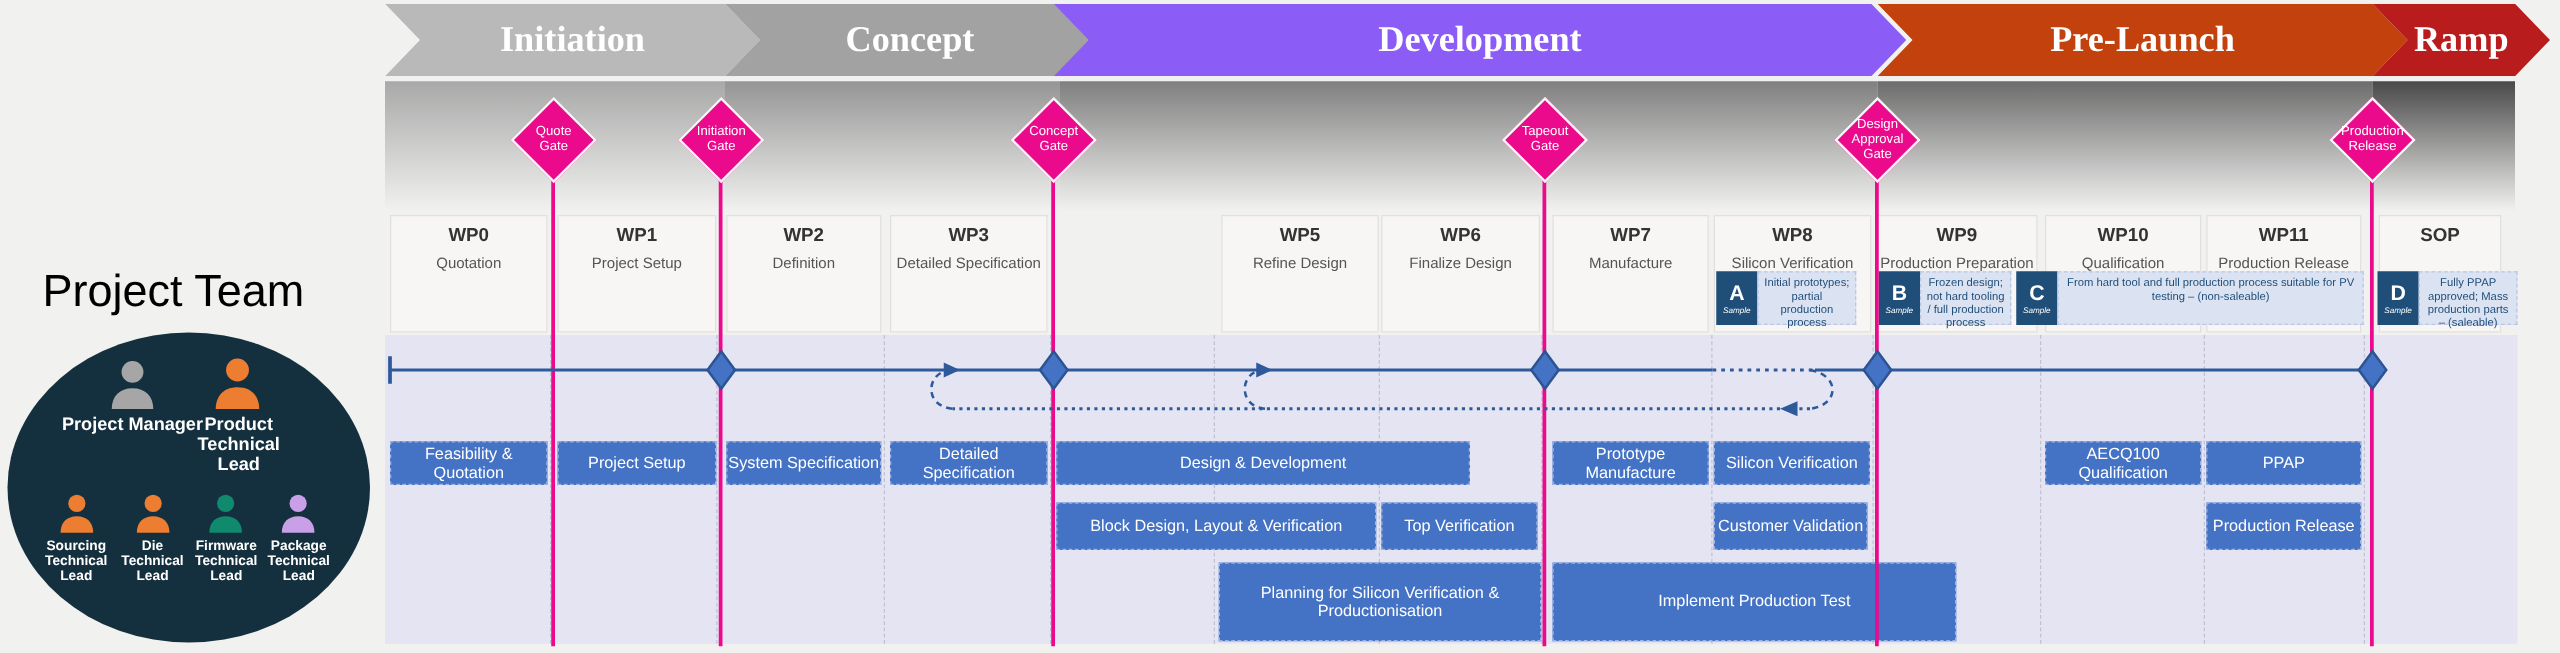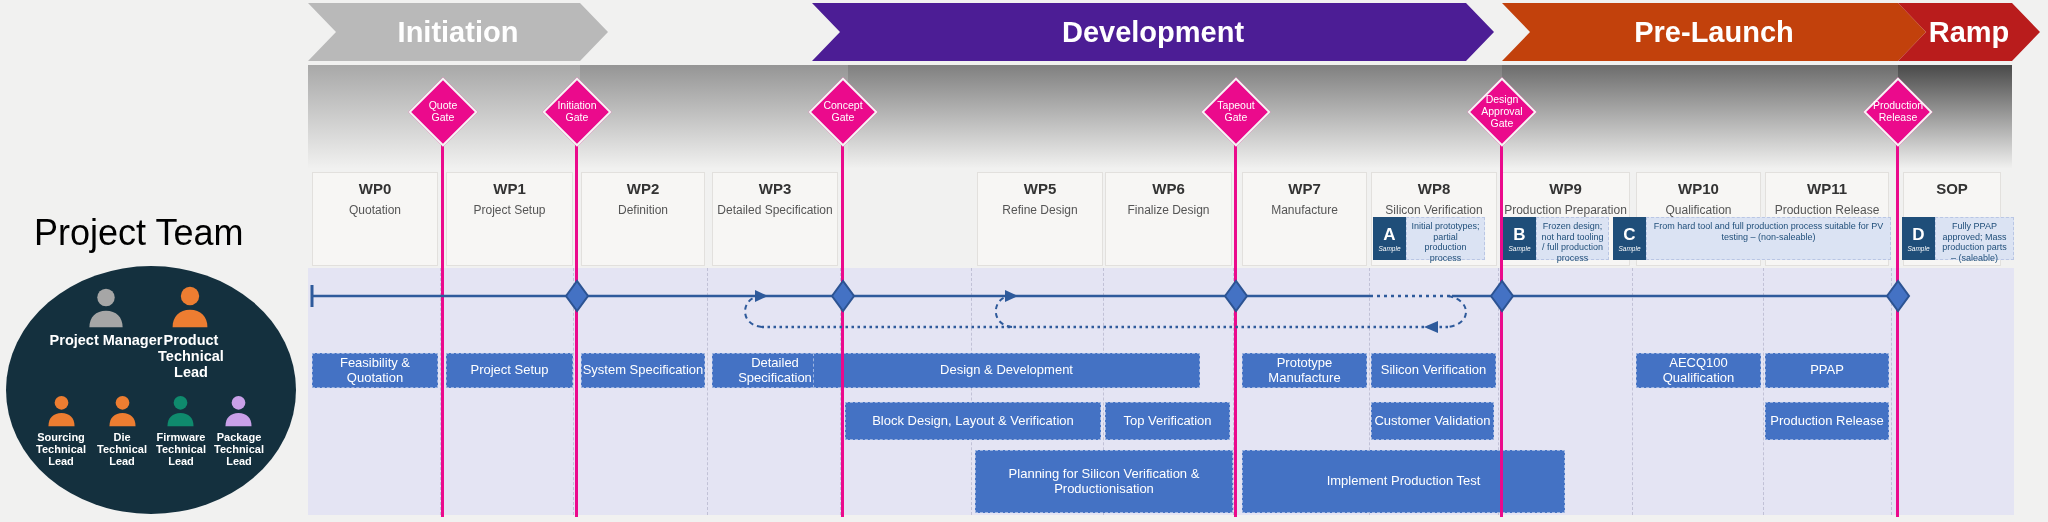--- a/index.html
+++ b/index.html
@@ -9,7 +9,7 @@
   
   .chevron{position:absolute;top:3px;height:58px;display:flex;align-items:center;justify-content:center;
            color:#fff;font-weight:bold;font-size:29px;
-           clip-path:polygon(0 0,calc(100% - 28px) 0,100% 50%,calc(100% - 28px) 100%,0 100%,28px 50%);}
+           clip-path:polygon(0 0,calc(100% - 28px) 0,100% 50%,calc(100% - 28px) 100%,0 100%,28px 50%);font-family:Liberation Serif, serif;}
   .ph0{left:308px;width:300px;background:#b9b9b9;}
   .ph1{left:580px;width:296px;background:#a2a2a2;}
   .ph2{left:812px;width:682px;background:#4c1d95;}

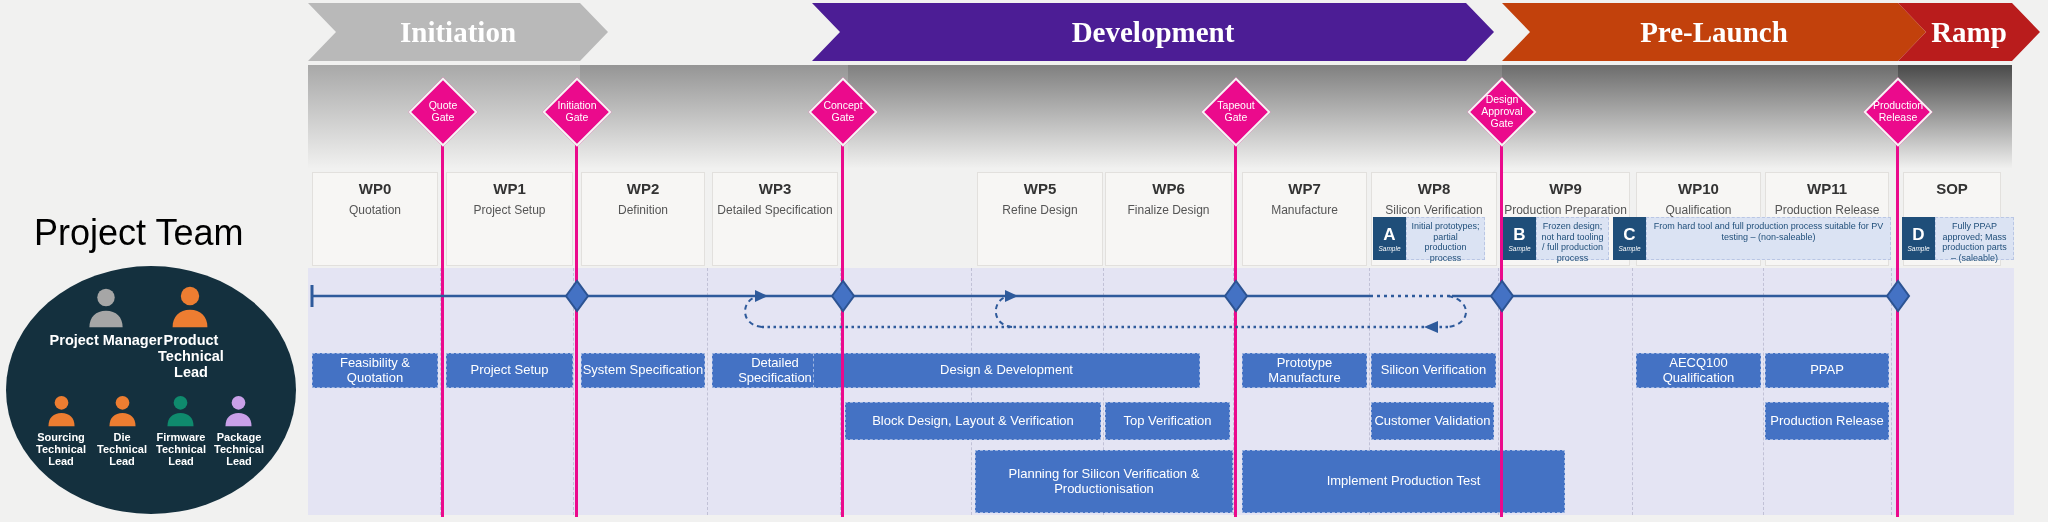--- a/index.html
+++ b/index.html
@@ -74,6 +74,7 @@
 <div class="canvas">
 
   <div class="chevron ph0">Initiation</div>
+  <div class="chevron ph1">Concept</div>
   <div class="chevron ph2">Development</div>
   <div class="chevron ph3">Pre-Launch</div>
   <div class="chevron ph4">Ramp</div>

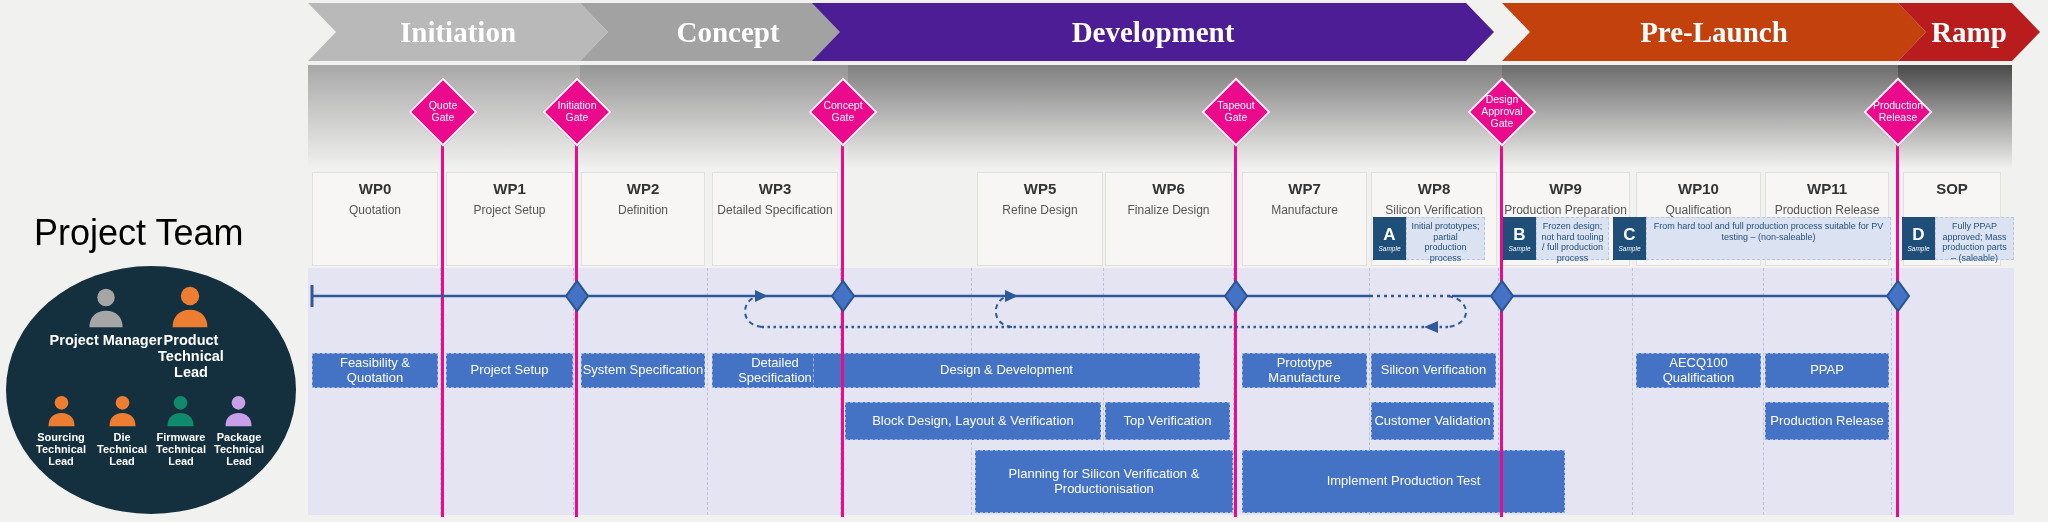--- a/index.html
+++ b/index.html
@@ -12,7 +12,7 @@
            clip-path:polygon(0 0,calc(100% - 28px) 0,100% 50%,calc(100% - 28px) 100%,0 100%,28px 50%);font-family:Liberation Serif, serif;}
   .ph0{left:308px;width:300px;background:#b9b9b9;}
   .ph1{left:580px;width:296px;background:#a2a2a2;}
-  .ph2{left:812px;width:682px;background:#4c1d95;}
+  .ph2{left:843px;width:682px;background:#8b5cf6;}
   .ph3{left:1502px;width:424px;background:#c2410c;}
   .ph4{left:1898px;width:142px;background:#b91c1c;text-align:center;}
 

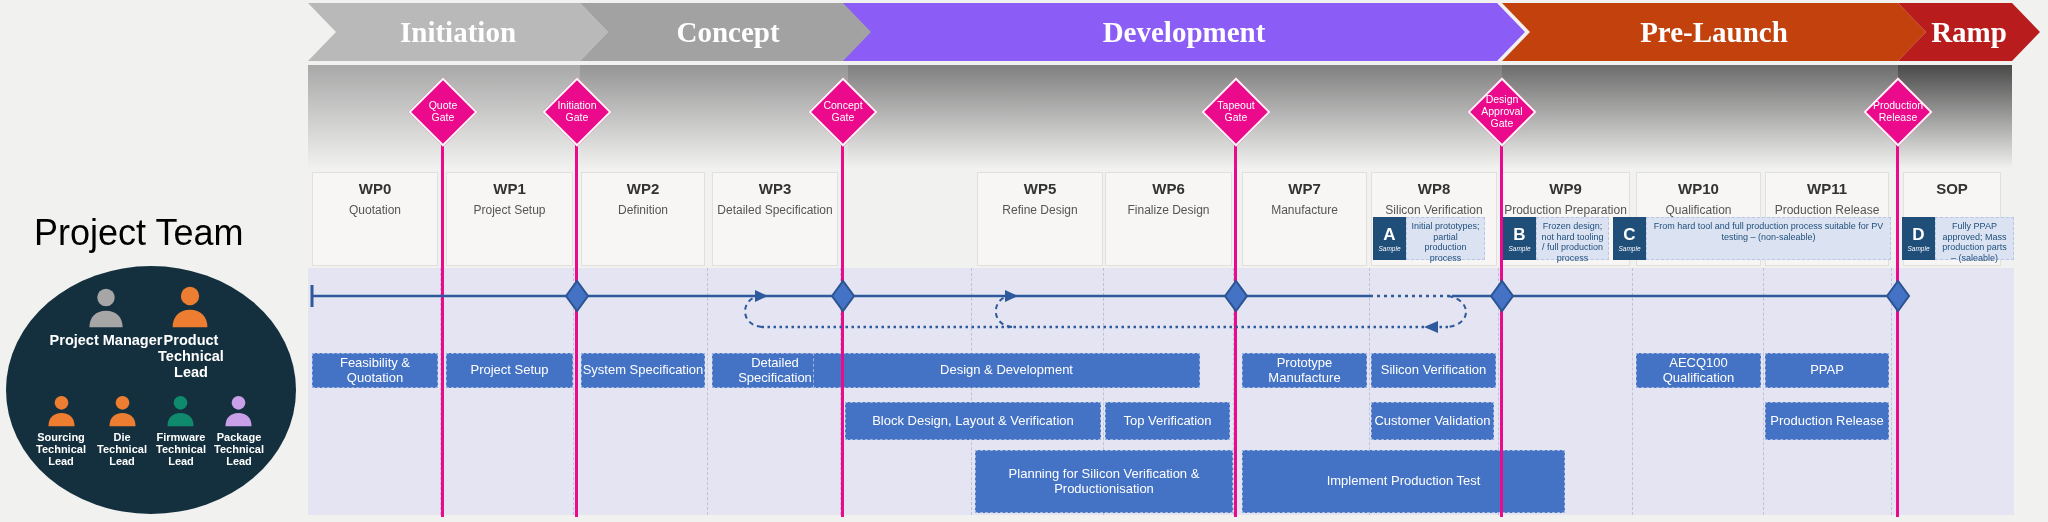--- a/index.html
+++ b/index.html
@@ -227,7 +227,7 @@
   <div class="bar r1" style="left:446px;width:127px">Project Setup</div>
   <div class="bar r1" style="left:581px;width:124px">System Specification</div>
   <div class="bar r1" style="left:712px;width:126px">Detailed Specification</div>
-  <div class="bar r1" style="left:813px;width:387px">Design &amp; Development</div>
+  <div class="bar r1" style="left:845px;width:331px">Design &amp; Development</div>
   <div class="bar r1" style="left:1242px;width:125px">Prototype Manufacture</div>
   <div class="bar r1 nowrap" style="left:1371px;width:125px;overflow:visible">Silicon Verification</div>
   <div class="bar r1" style="left:1636px;width:125px">AECQ100 Qualification</div>

